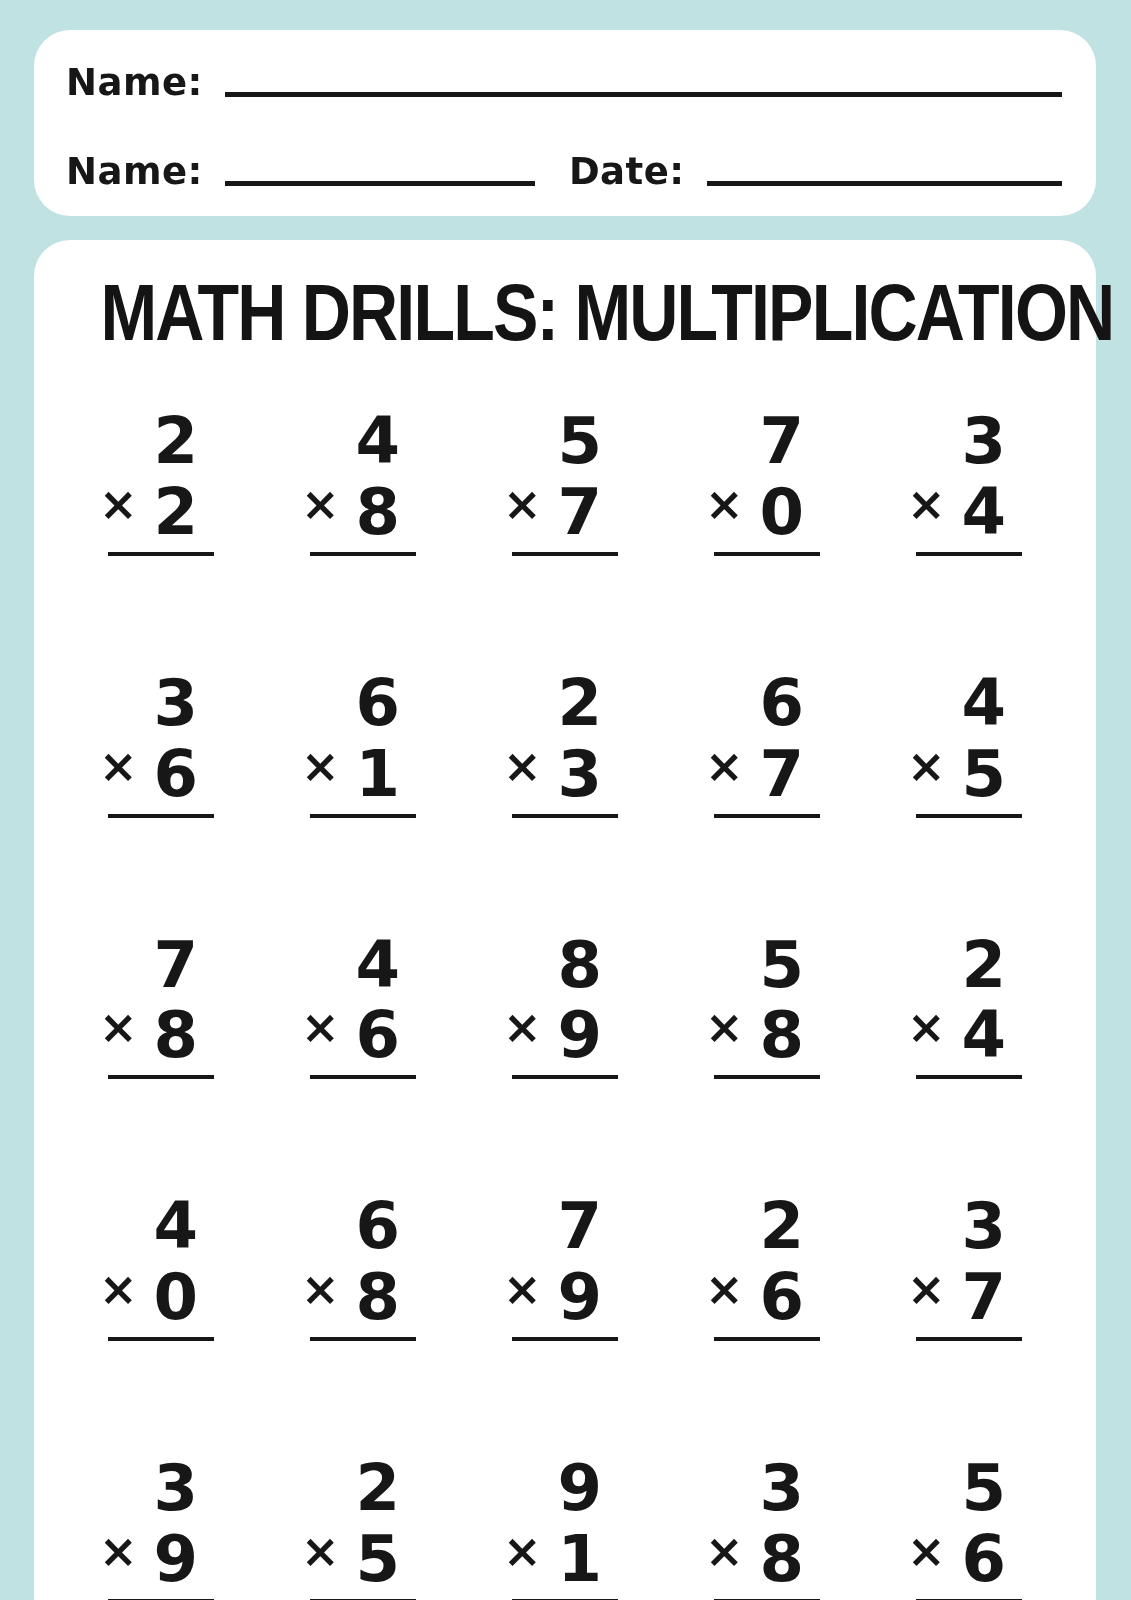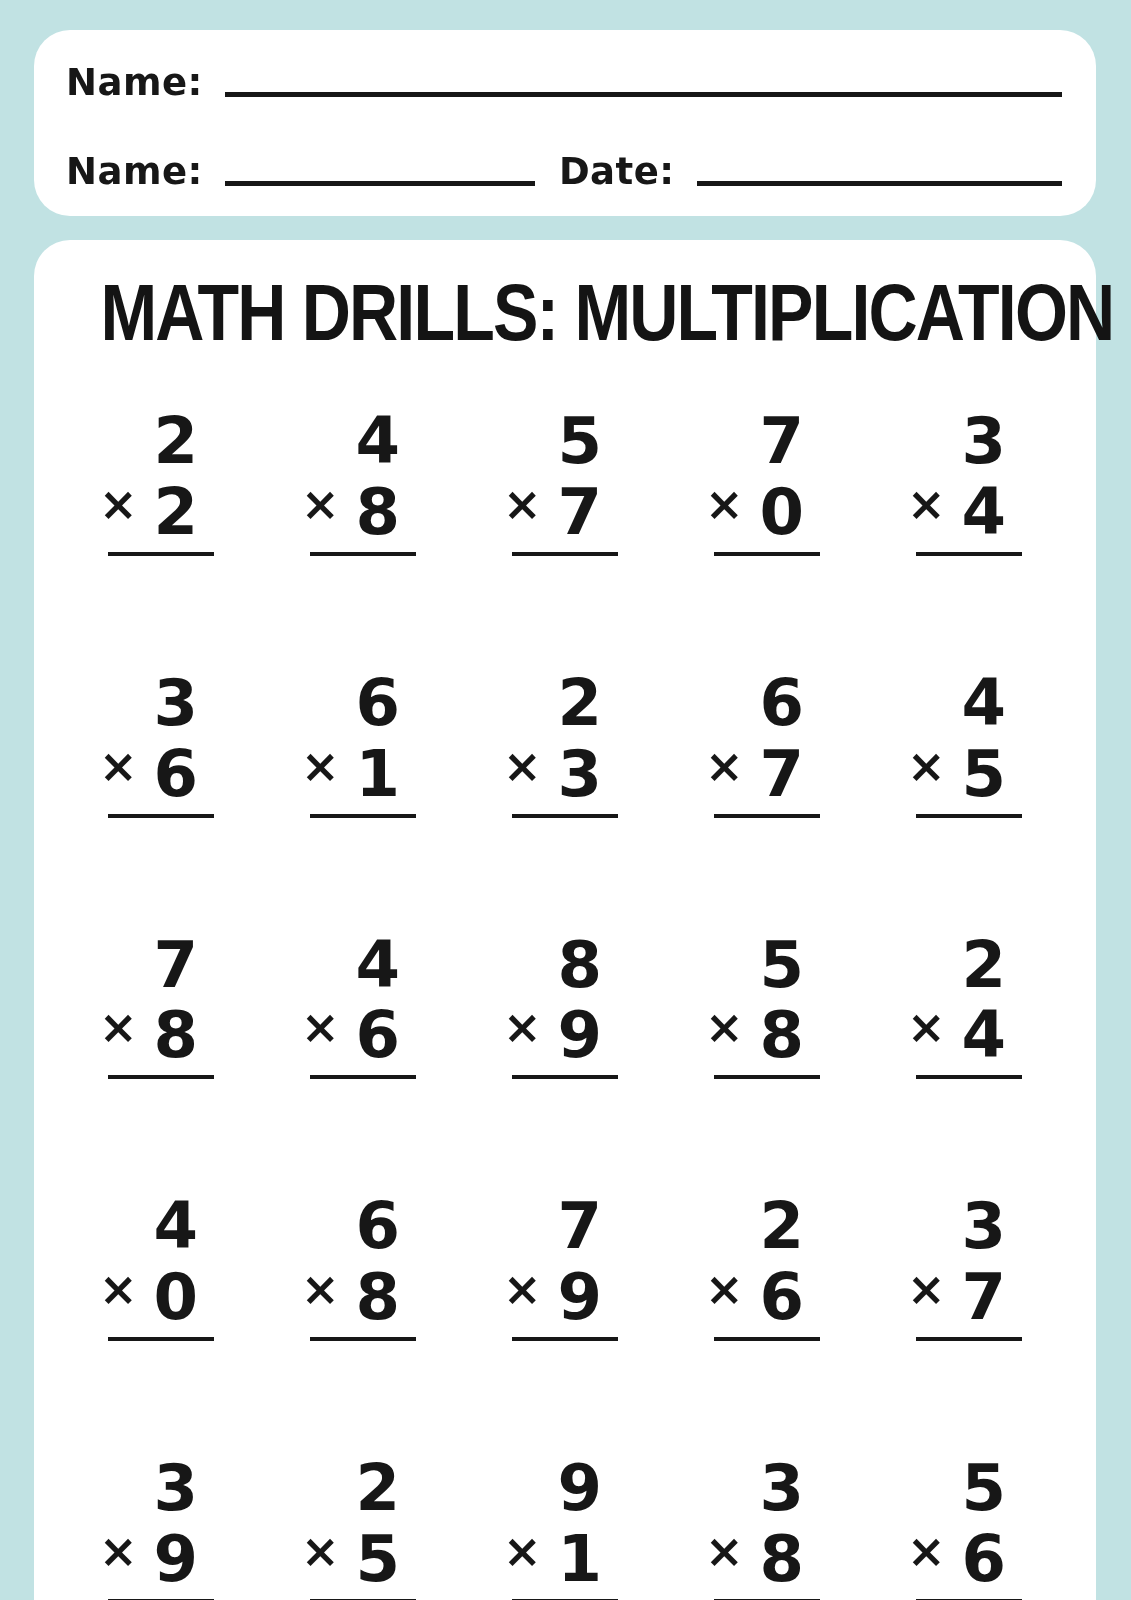--- a/index.html
+++ b/index.html
@@ -49,7 +49,7 @@
   }
   .blank-line.grow { flex: 1; }
   .blank-line.class-line { width: 310px; }
-  .hdr-label.date { margin-left: 24px; }
+  .hdr-label.date { margin-left: 34px; }
   
   .sheet-card {
     top: 240px;

